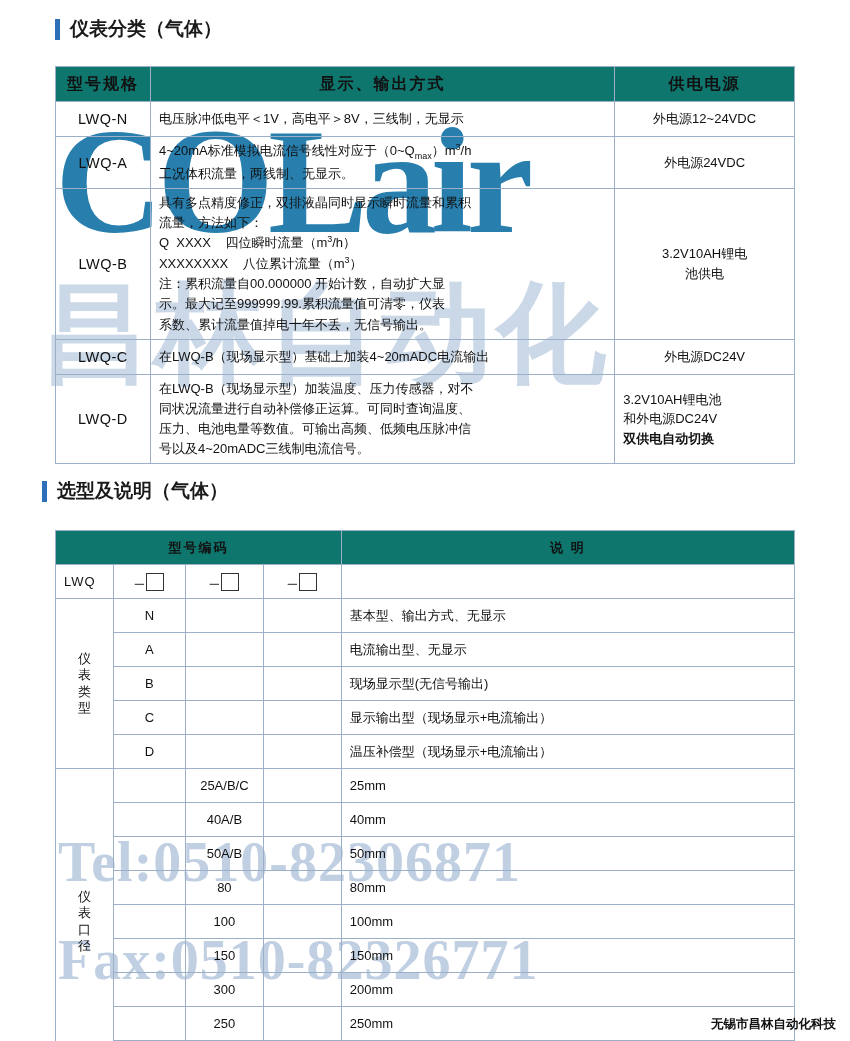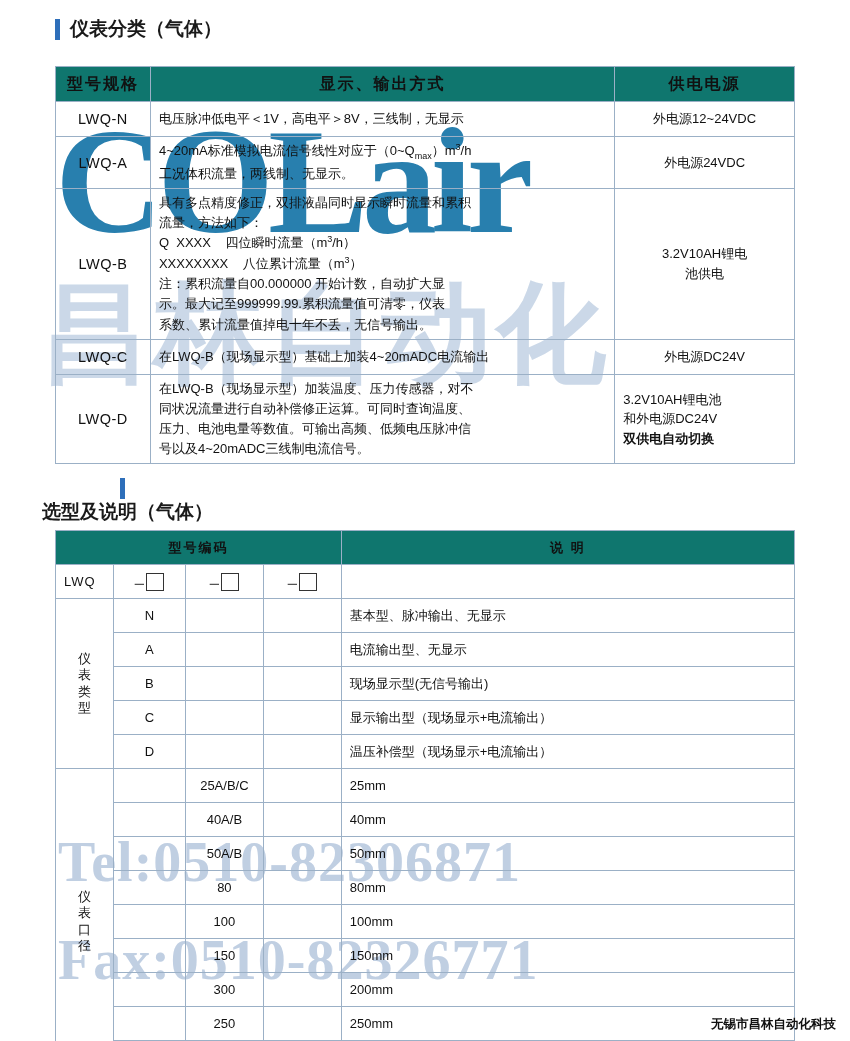--- a/index.html
+++ b/index.html
@@ -59,7 +59,7 @@
     display:inline-block;width:5px;height:21px;background:#2e6fba;margin-right:10px;
   }
   #title1{left:55px;top:16px;}
-  #title2{left:42px;top:478px;flex-direction:column;}
+  #title2{left:42px;top:478px;}
 
   
   table{

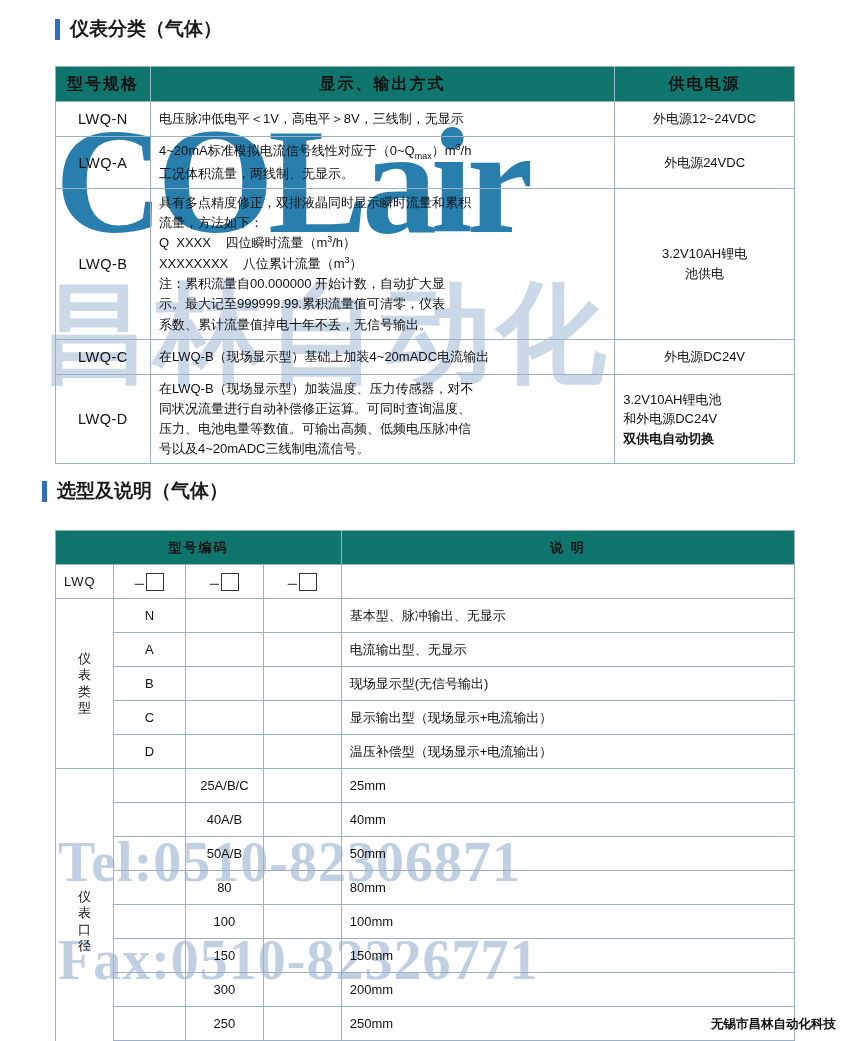--- a/index.html
+++ b/index.html
@@ -228,7 +228,7 @@
       <td class="codecell">N</td>
       <td></td>
       <td></td>
-      <td>基本型、脉冲输出、无显示</td>
+      <td>基本型、输出方式、无显示</td>
     </tr>
     <tr>
       <td class="codecell">A</td>

